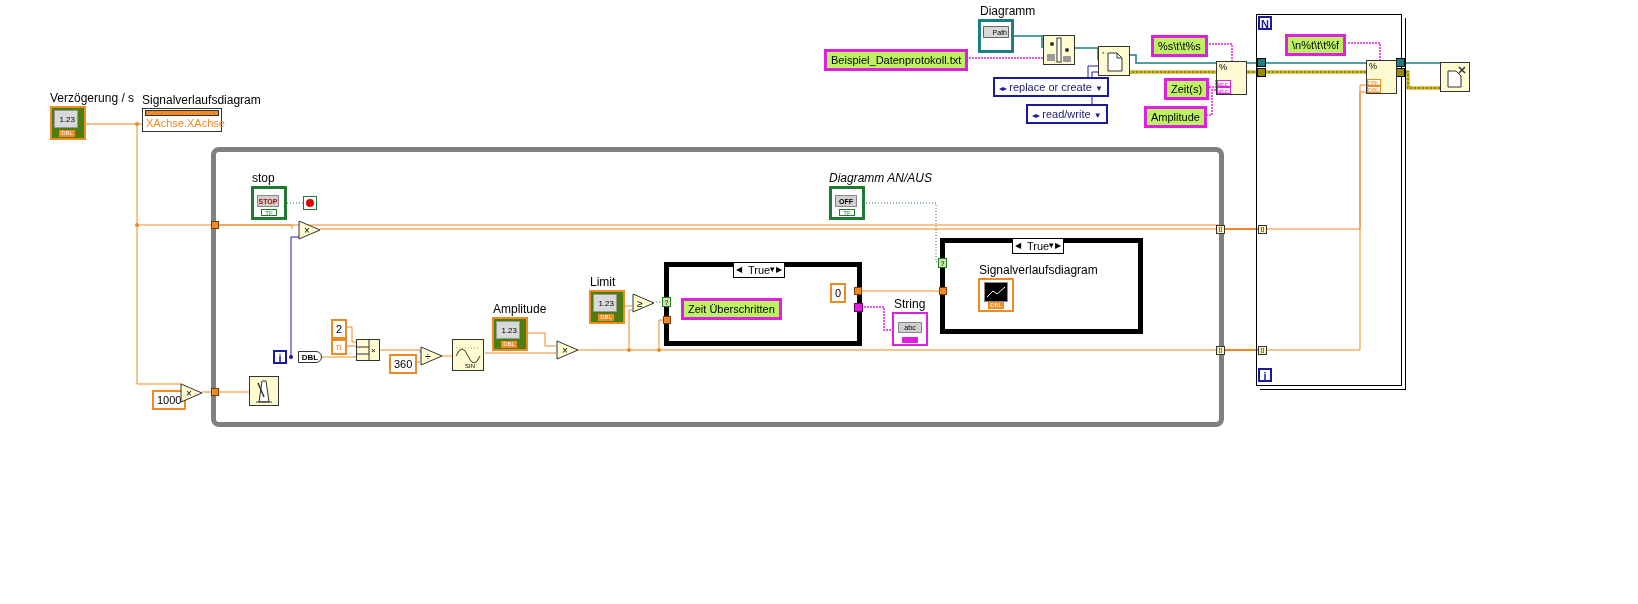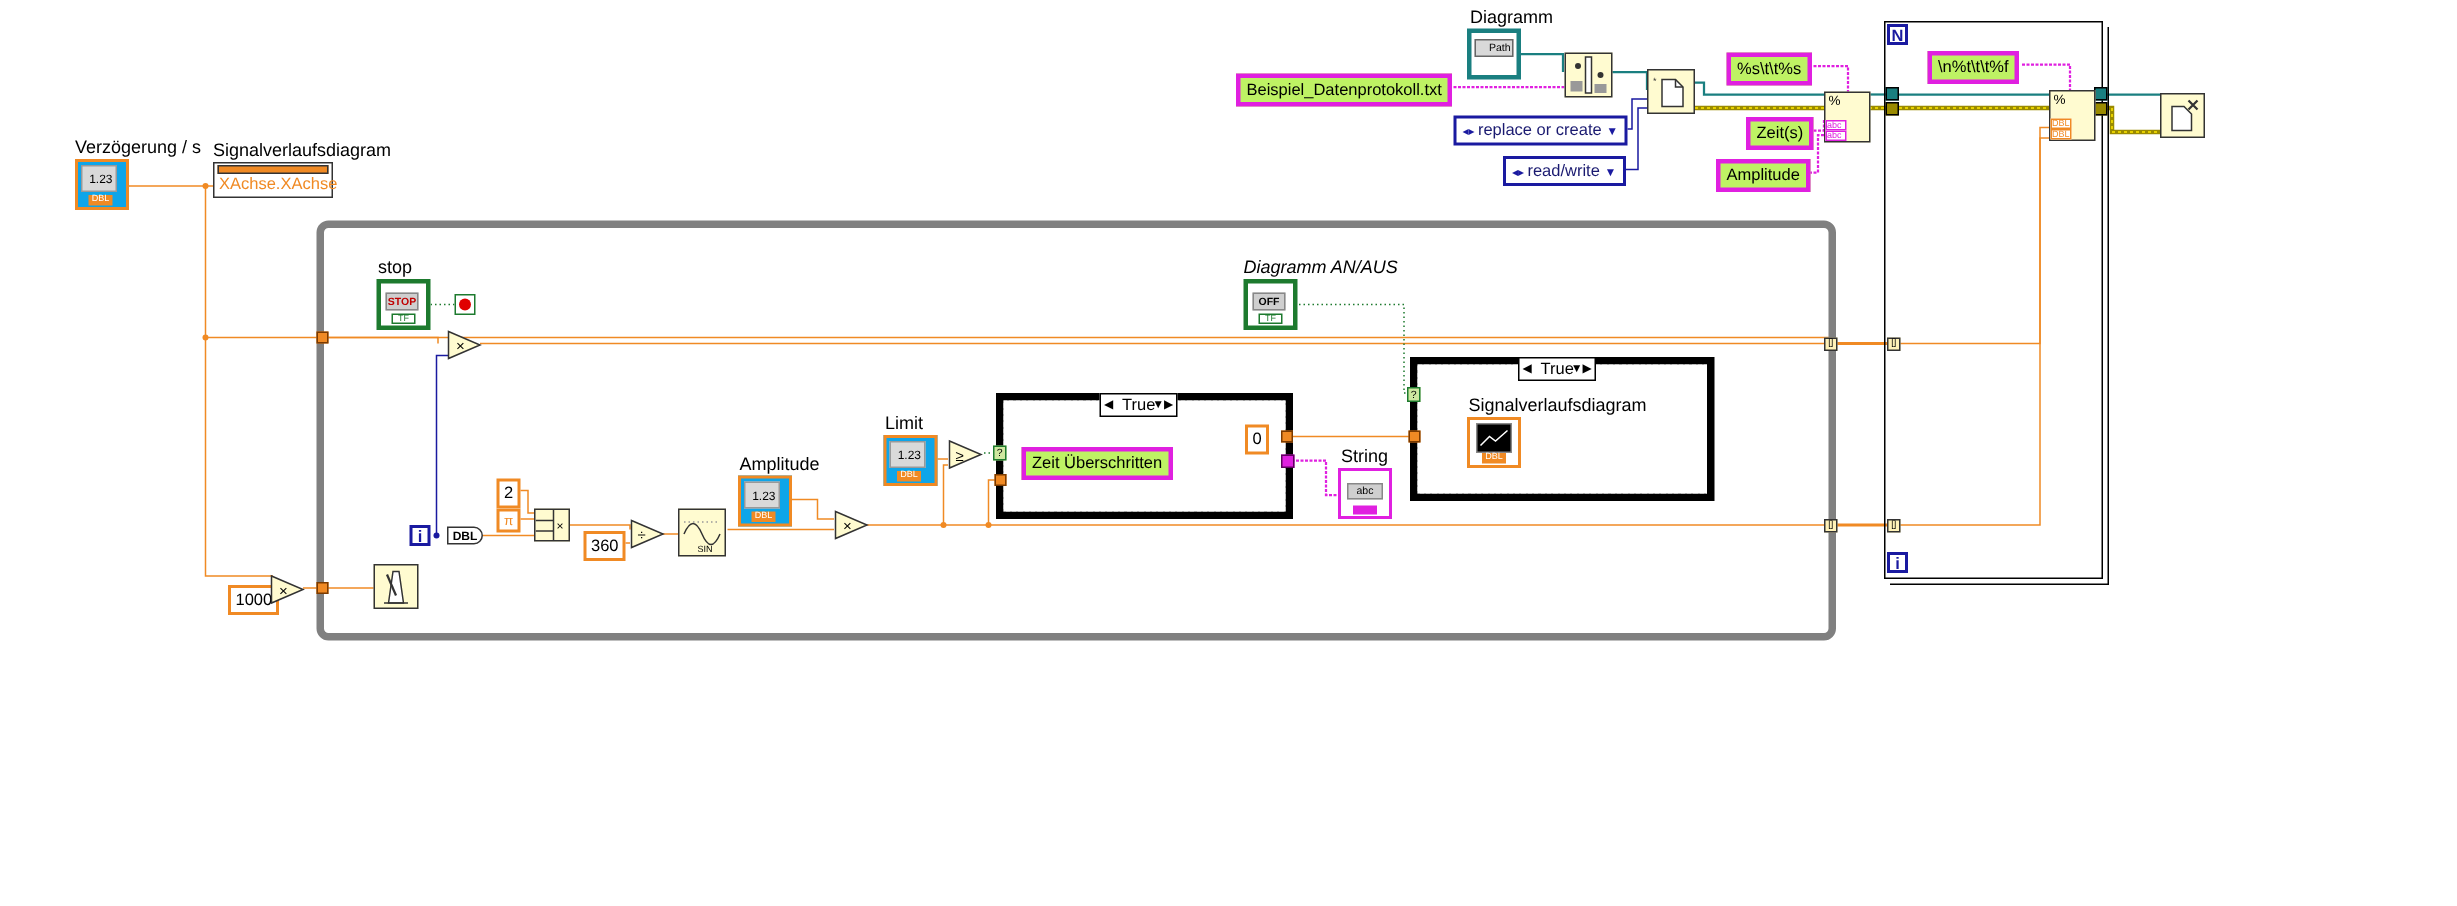--- a/index.html
+++ b/index.html
@@ -18,7 +18,7 @@
   
   .strconst{position:absolute;height:16px;border:3px solid #e020e0;background:#bef264;font-size:11px;line-height:16px;padding:0 4px;white-space:nowrap;}
   .numconst{position:absolute;height:16px;border:2px solid #f08a24;background:#fff;font-size:11px;line-height:16px;padding:0 3px;white-space:nowrap;}
-  .enumconst{position:absolute;height:16px;border:2px solid #1a1aa0;background:#fff;font-size:11px;line-height:16px;padding:0 4px;white-space:nowrap;color:#1a1a70;}
+  .enumconst{position:absolute;height:16px;border:2px solid #1a1aa0;background:#fff;font-size:11px;line-height:16px;padding:0 4px;white-space:nowrap;color:#1a1a70;margin-left:24px;}
   .enumconst .arr{color:#1a1aa0;font-size:8px;}
   
   .node{position:absolute;background:#fffbd0;border:1px solid #333;box-sizing:border-box;font-size:10px;text-align:center;}

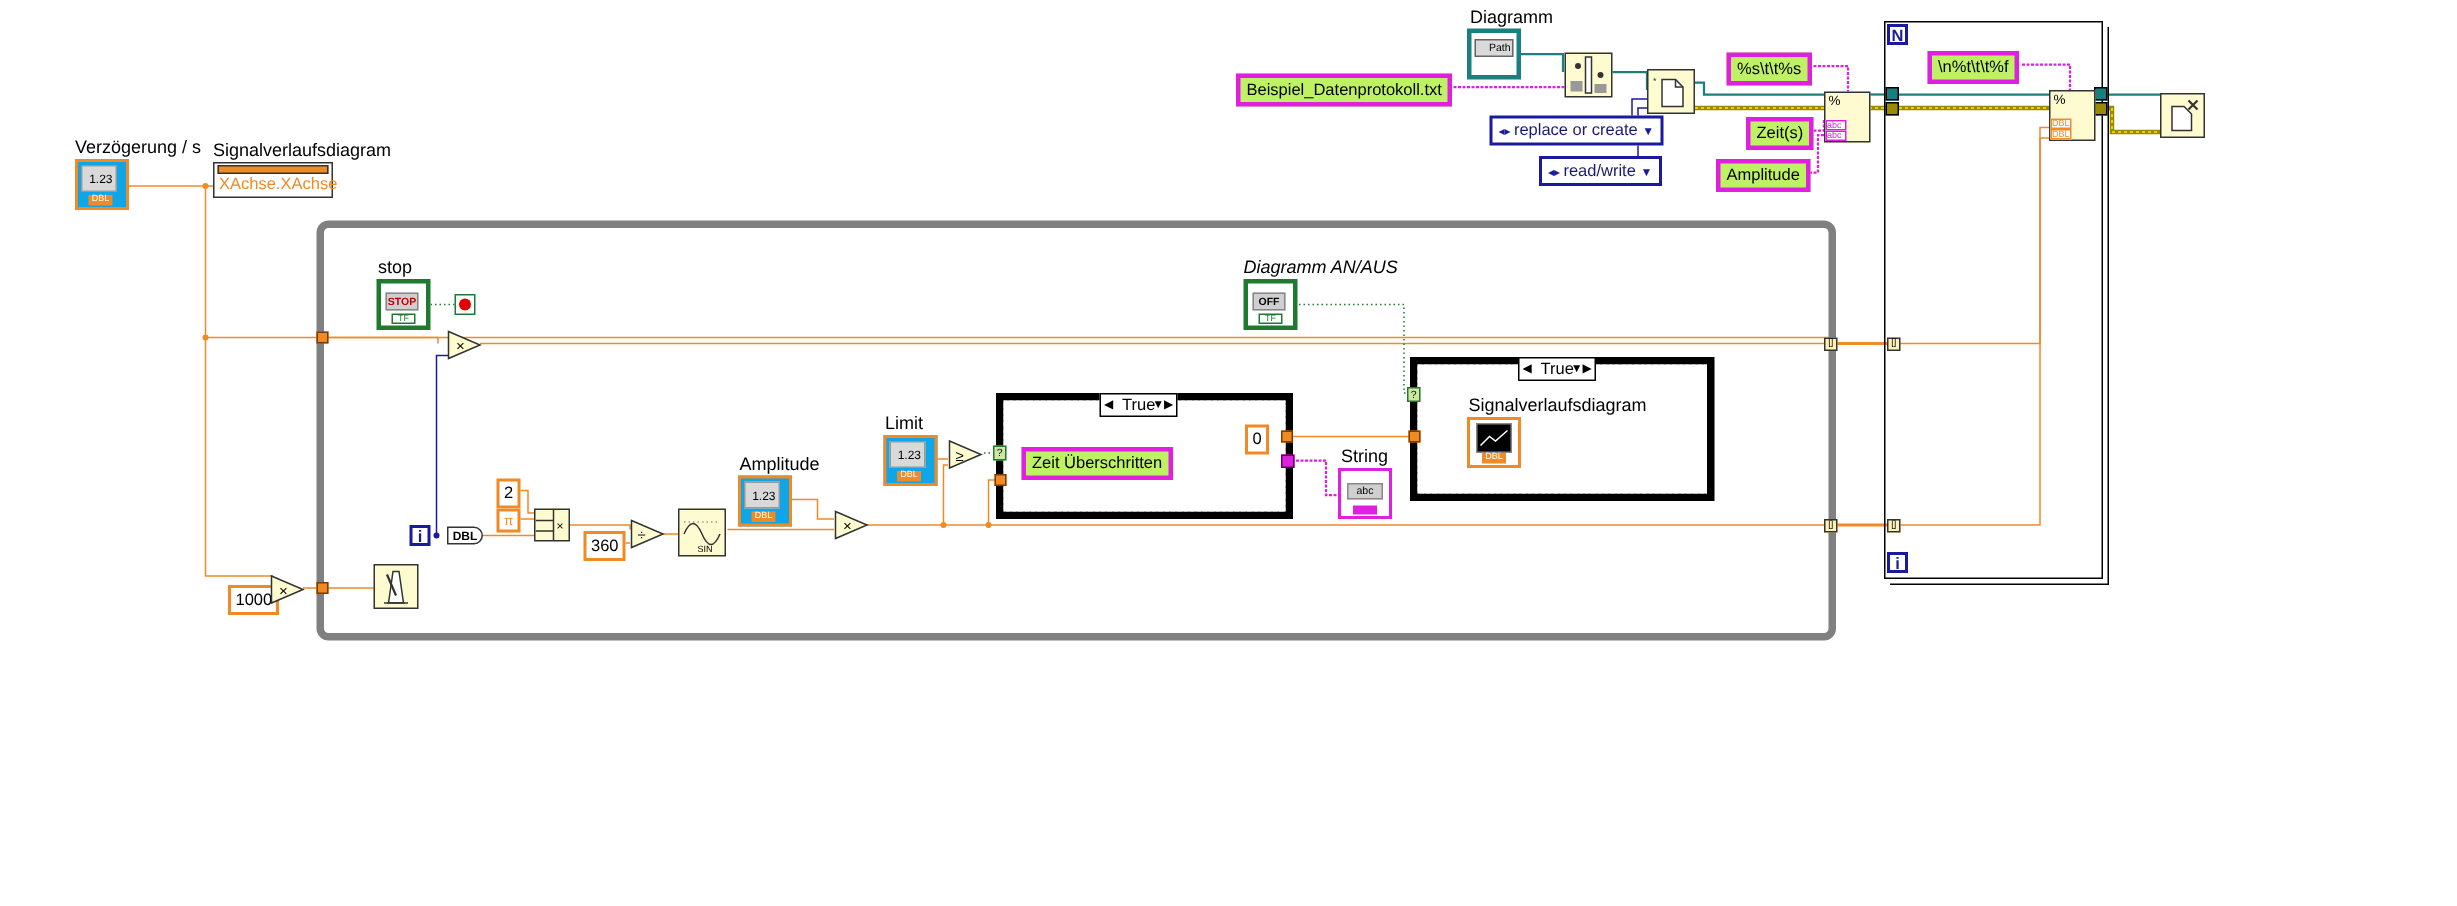--- a/index.html
+++ b/index.html
@@ -8,7 +8,7 @@
   .abs{position:absolute;}
   .lbl{position:absolute;font-size:12px;color:#000;white-space:nowrap;}
   
-  .numctl{position:absolute;width:32px;height:32px;border:2px solid #f08a24;background:#0ea5e9;box-sizing:border-box;}
+  .numctl{position:absolute;width:32px;height:32px;border:2px solid #f08a24;background:#4d7c0f;box-sizing:border-box;}
   .numctl .inner{position:absolute;left:2px;top:2px;width:24px;height:18px;background:#d9d9d9;border:1px solid #999;font-size:8px;line-height:18px;text-align:right;padding-right:2px;box-sizing:border-box;}
   .numctl .tag{position:absolute;left:7px;bottom:1px;width:16px;height:7px;background:#f08a24;color:#fff;font-size:6px;line-height:7px;text-align:center;}
   

